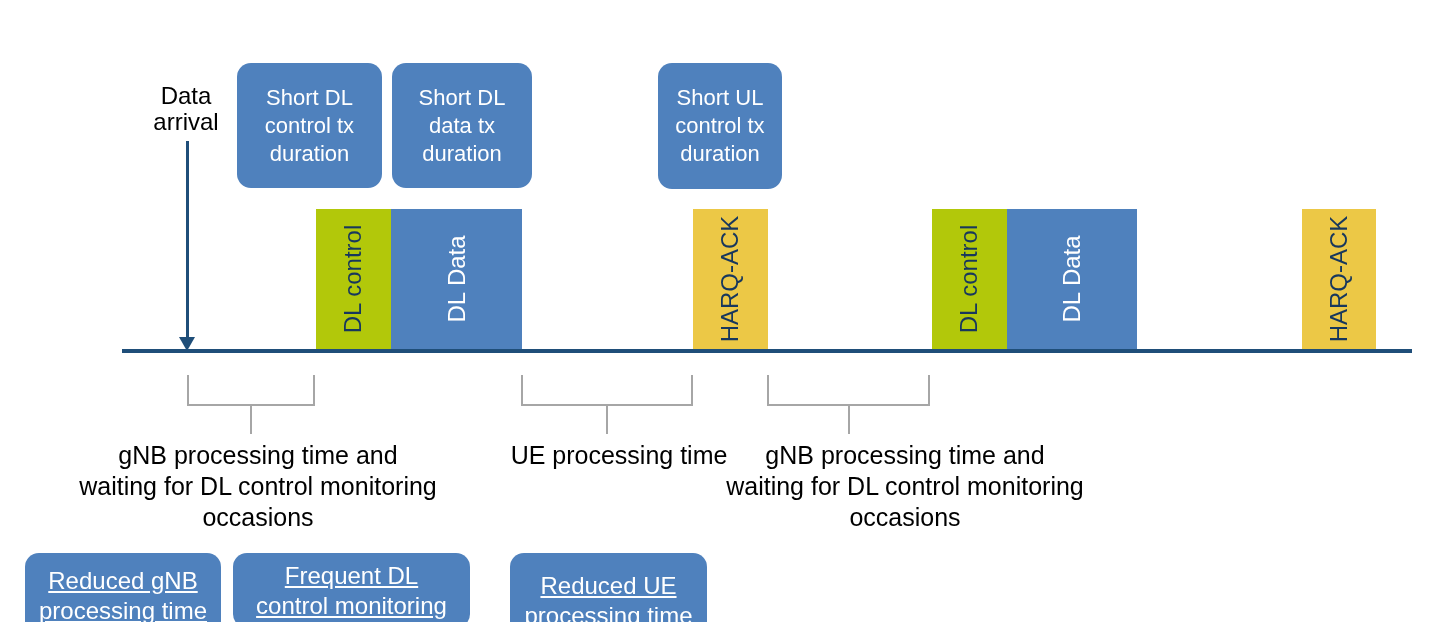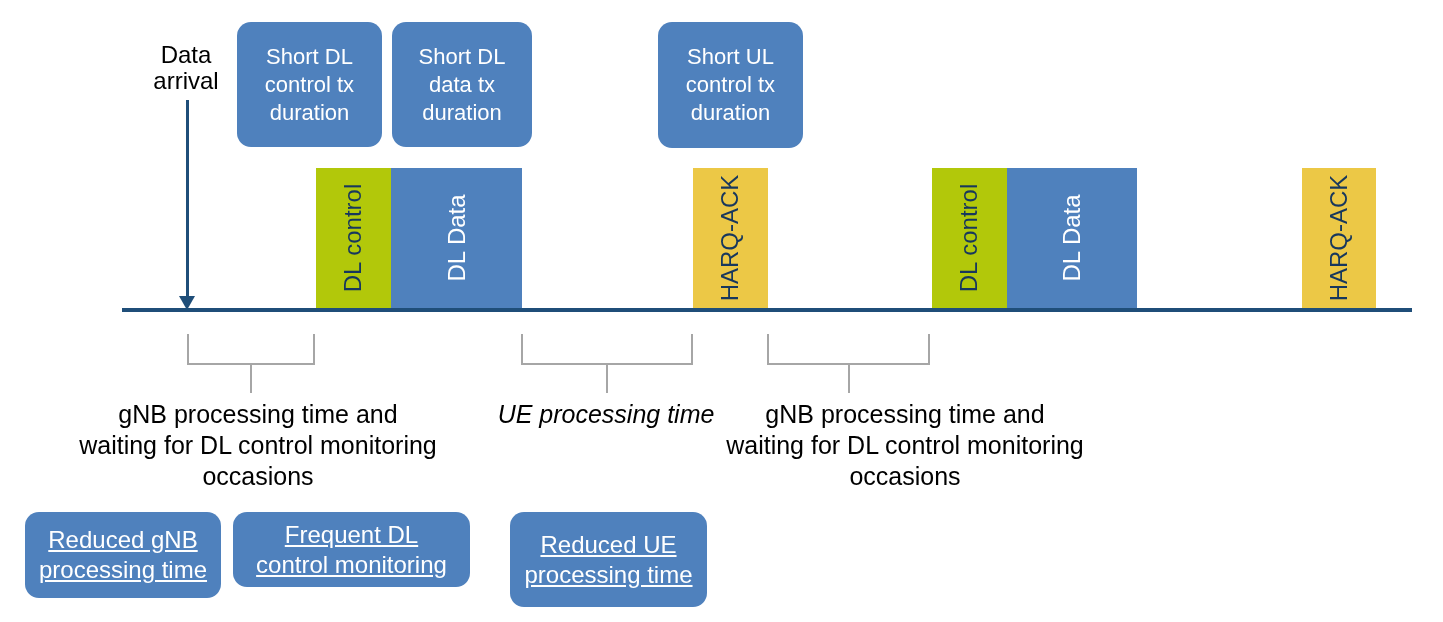--- a/index.html
+++ b/index.html
@@ -12,7 +12,7 @@
     background: #fff;
     overflow: hidden;
   }
-  .abs { position: absolute; }
+  .abs { position: absolute; margin-top: 41px; }
 
   
   .note-box {

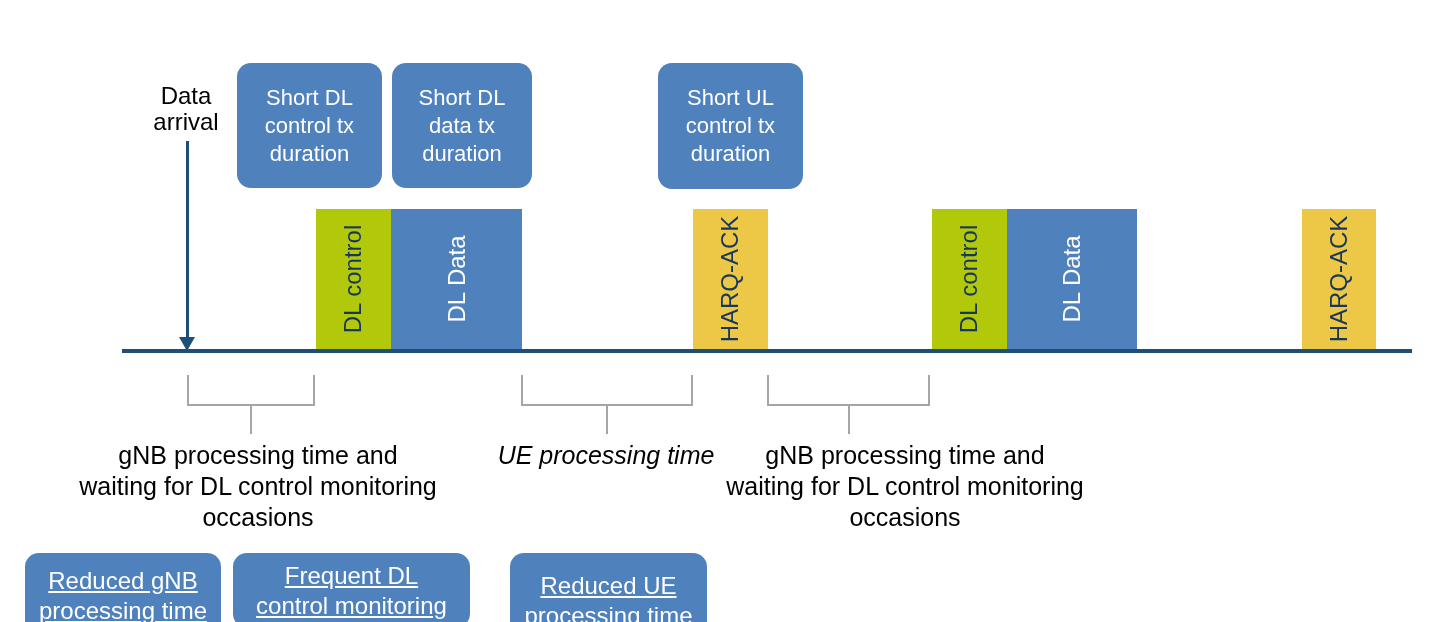--- a/index.html
+++ b/index.html
@@ -109,7 +109,7 @@
   <div class="abs note-box note-top" style="left:392px; top:22px; width:140px; height:125px;">Short DL
 data tx
 duration</div>
-  <div class="abs note-box note-top" style="left:658px; top:22px; width:145px; height:126px;">Short UL
+  <div class="abs note-box note-top" style="left:658px; top:22px; width:124px; height:126px;">Short UL
 control tx
 duration</div>
 

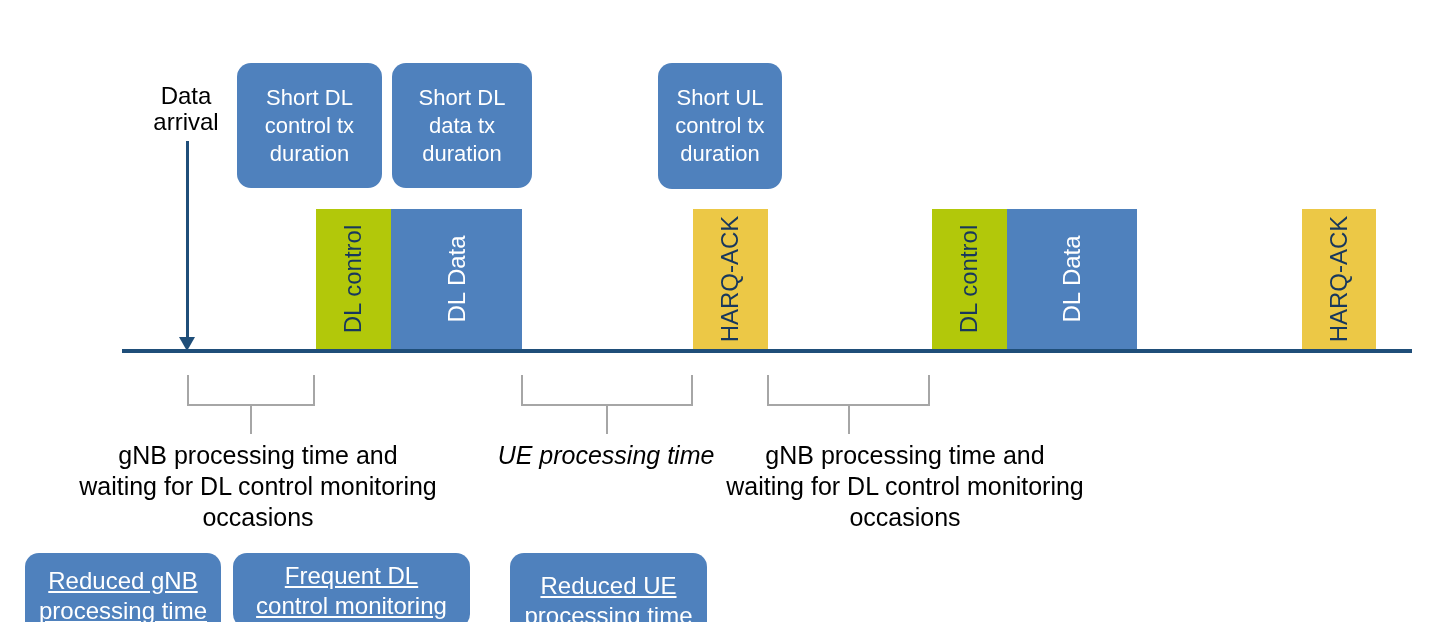--- a/index.html
+++ b/index.html
@@ -152,7 +152,7 @@
   <div class="abs brace-label" style="left:48px; width:420px;">gNB processing time and
 waiting for DL control monitoring
 occasions</div>
-  <div class="abs brace-label" style="left:456px; width:300px;font-style:italic;">UE processing time</div>
+  <div class="abs brace-label" style="left:469px; width:300px;">UE processing time</div>
   <div class="abs brace-label" style="left:695px; width:420px;">gNB processing time and
 waiting for DL control monitoring
 occasions</div>

